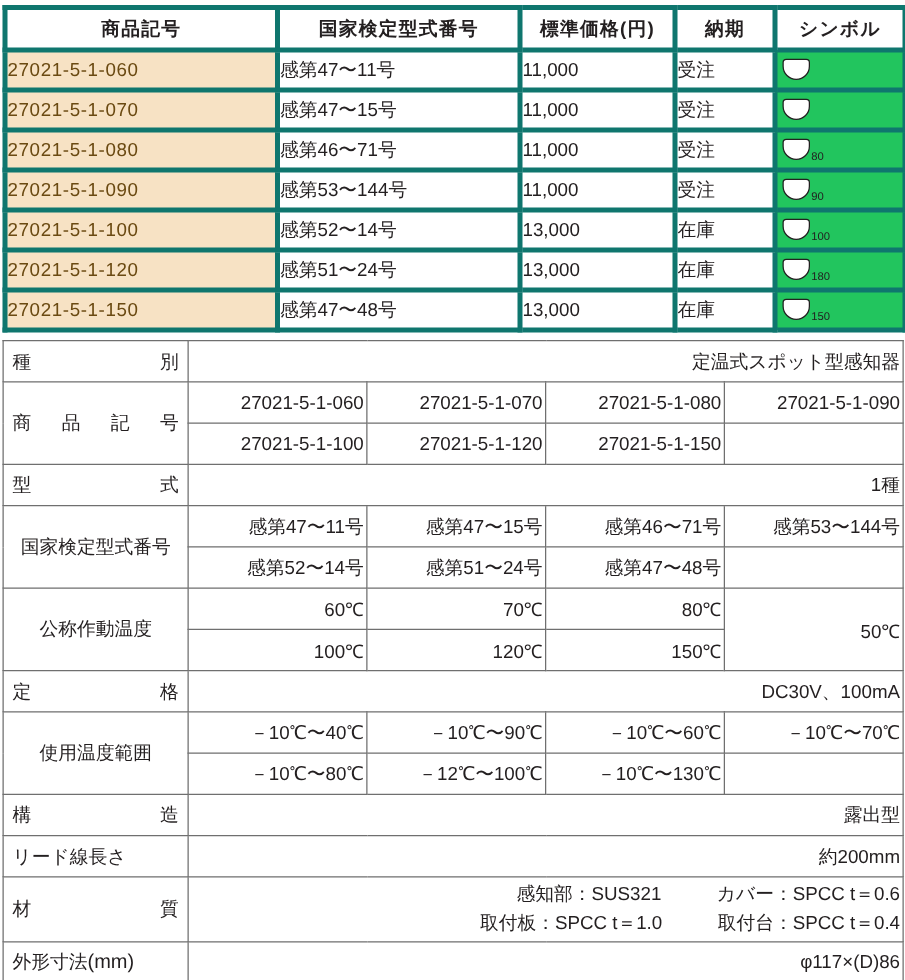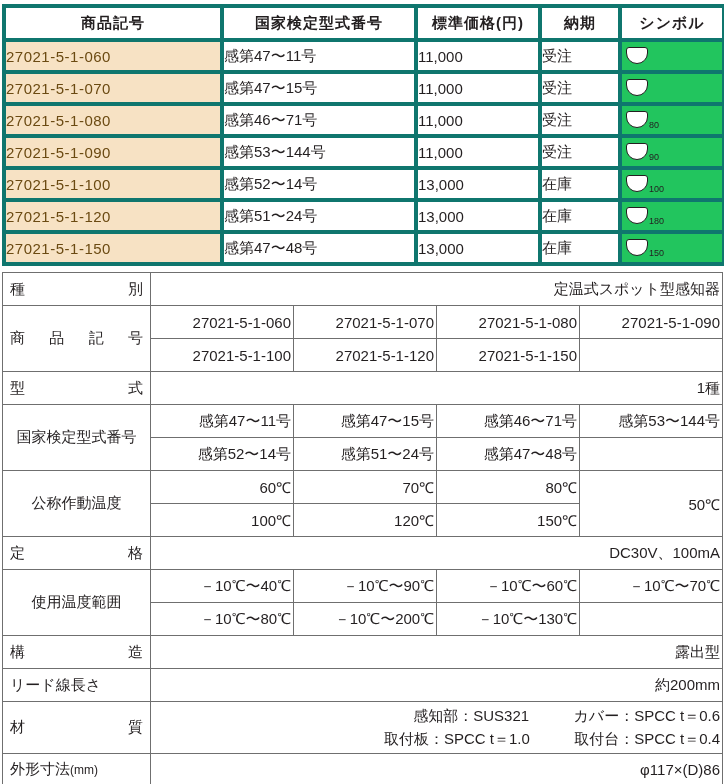--- a/index.html
+++ b/index.html
@@ -335,7 +335,7 @@
       </tr>
       <tr>
         <td>－10℃〜80℃</td>
-        <td>－10℃〜200℃</td>
+        <td>－12℃〜100℃</td>
         <td>－10℃〜130℃</td>
         <td></td>
       </tr>

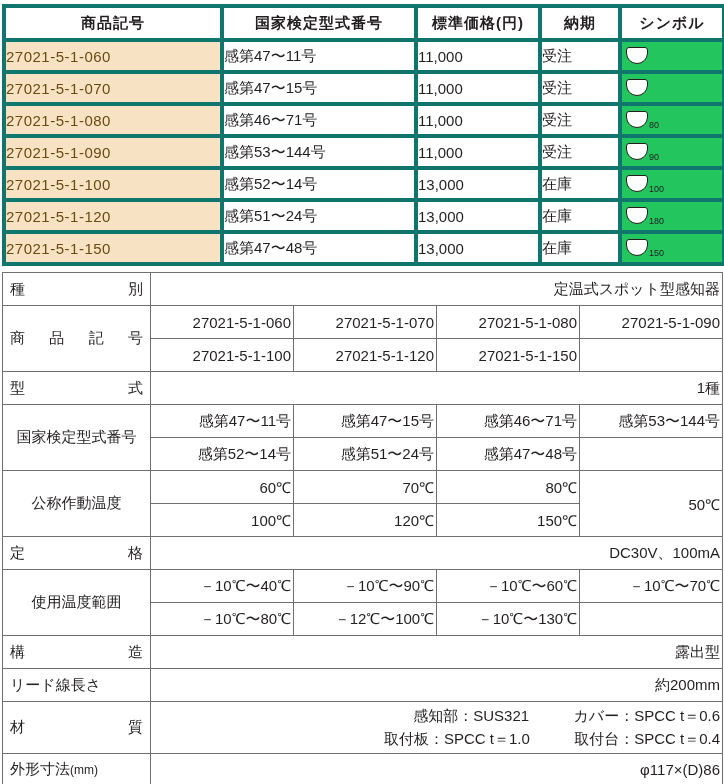--- a/index.html
+++ b/index.html
@@ -111,7 +111,7 @@
   }
   .lbl-just span { display: inline-block; }
   .sub {
-    font-size: 12px;
+    font-size: 16px;
     vertical-align: baseline;
   }
   .matcell {

